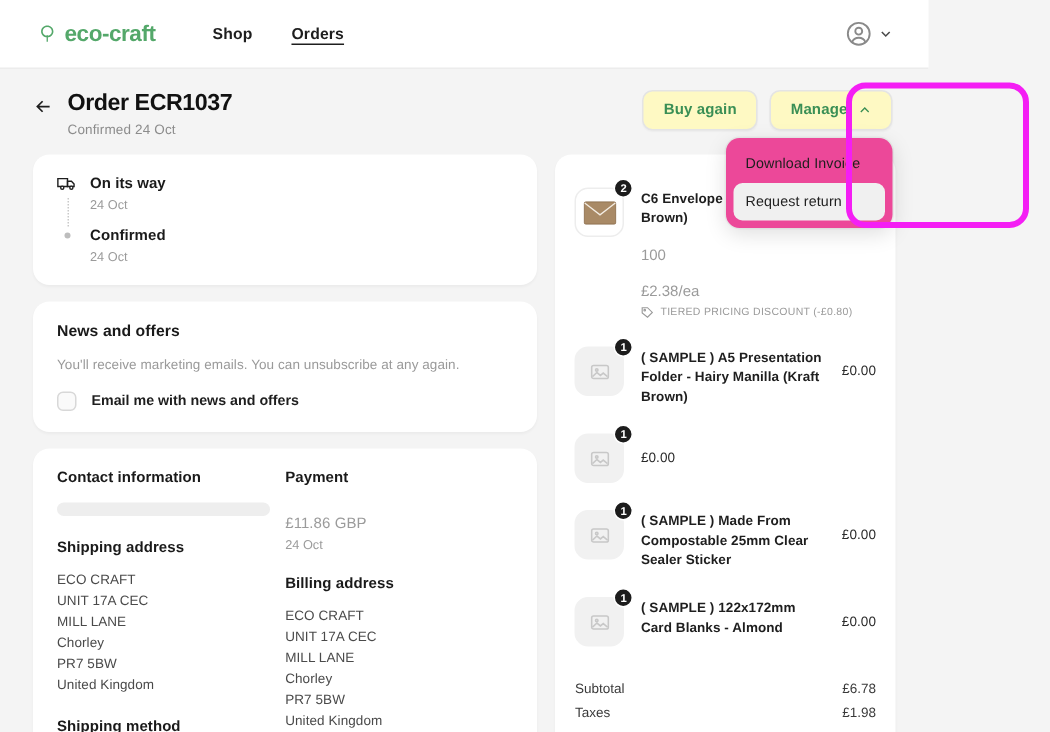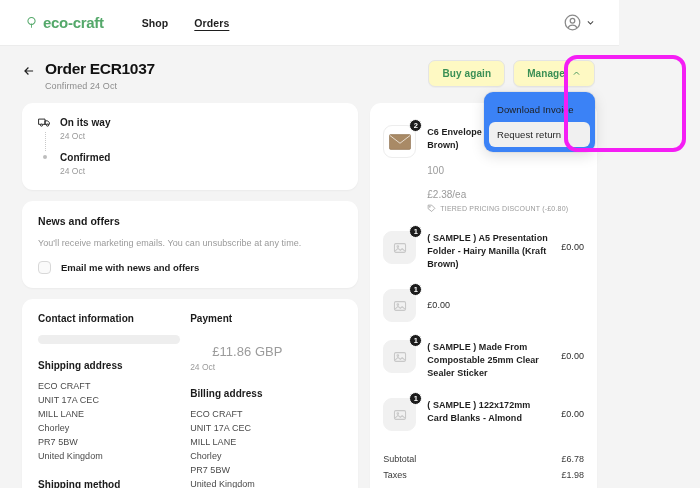--- a/index.html
+++ b/index.html
@@ -57,7 +57,7 @@
   
   .dropdown {
     position: absolute; top: 32px; right: 0;
-    width: 111px; background: #3b82f6;
+    width: 111px; background: #ec4899;
     border-radius: 9px;
     box-shadow: 0 4px 14px rgba(0,0,0,0.13), 0 0 0 1px rgba(0,0,0,0.04);
     padding: 5px; z-index: 40;

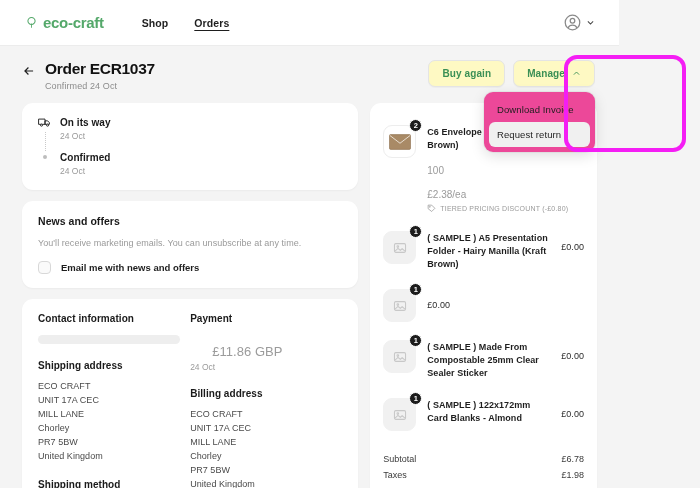--- a/index.html
+++ b/index.html
@@ -249,7 +249,7 @@
 
       <div class="card">
         <div class="card-title">News and offers</div>
-        <div class="card-desc">You'll receive marketing emails. You can unsubscribe at any time.</div>
+        <div class="card-desc">You'll receive marketing emails. You can unsubscribe at any again.</div>
         <div class="check-row">
           <span class="checkbox"></span>
           <span class="check-label">Email me with news and offers</span>

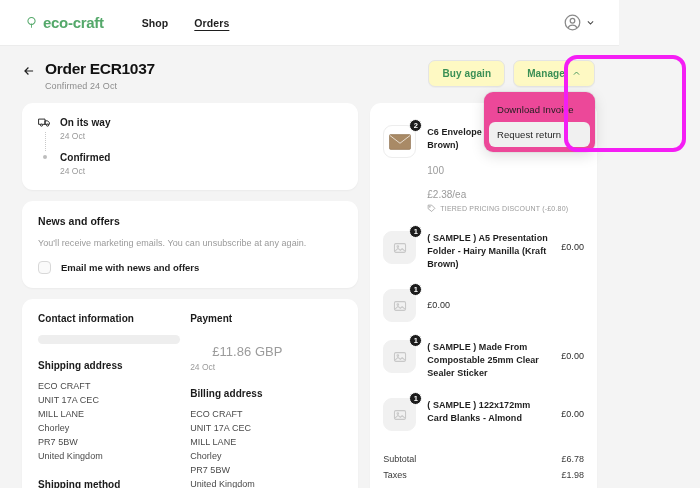--- a/index.html
+++ b/index.html
@@ -121,7 +121,7 @@
     margin-top: 11px; width: 100%;
   }
   .addr-line { font-size: 9px; color: #4a4a4a; line-height: 14px; letter-spacing: 0.05px; }
-  .pay-amt { font-size: 13px; color: #9b9b9b; letter-spacing: 0.05px; margin-left: 22px; }
+  .pay-amt { font-size: 10px; color: #9b9b9b; letter-spacing: 0.05px; }
   .pay-date { font-size: 8.5px; color: #9b9b9b; margin-top: 3px; }
   .blk { margin-top: 16px; }
   .blk-body { margin-top: 8px; }

